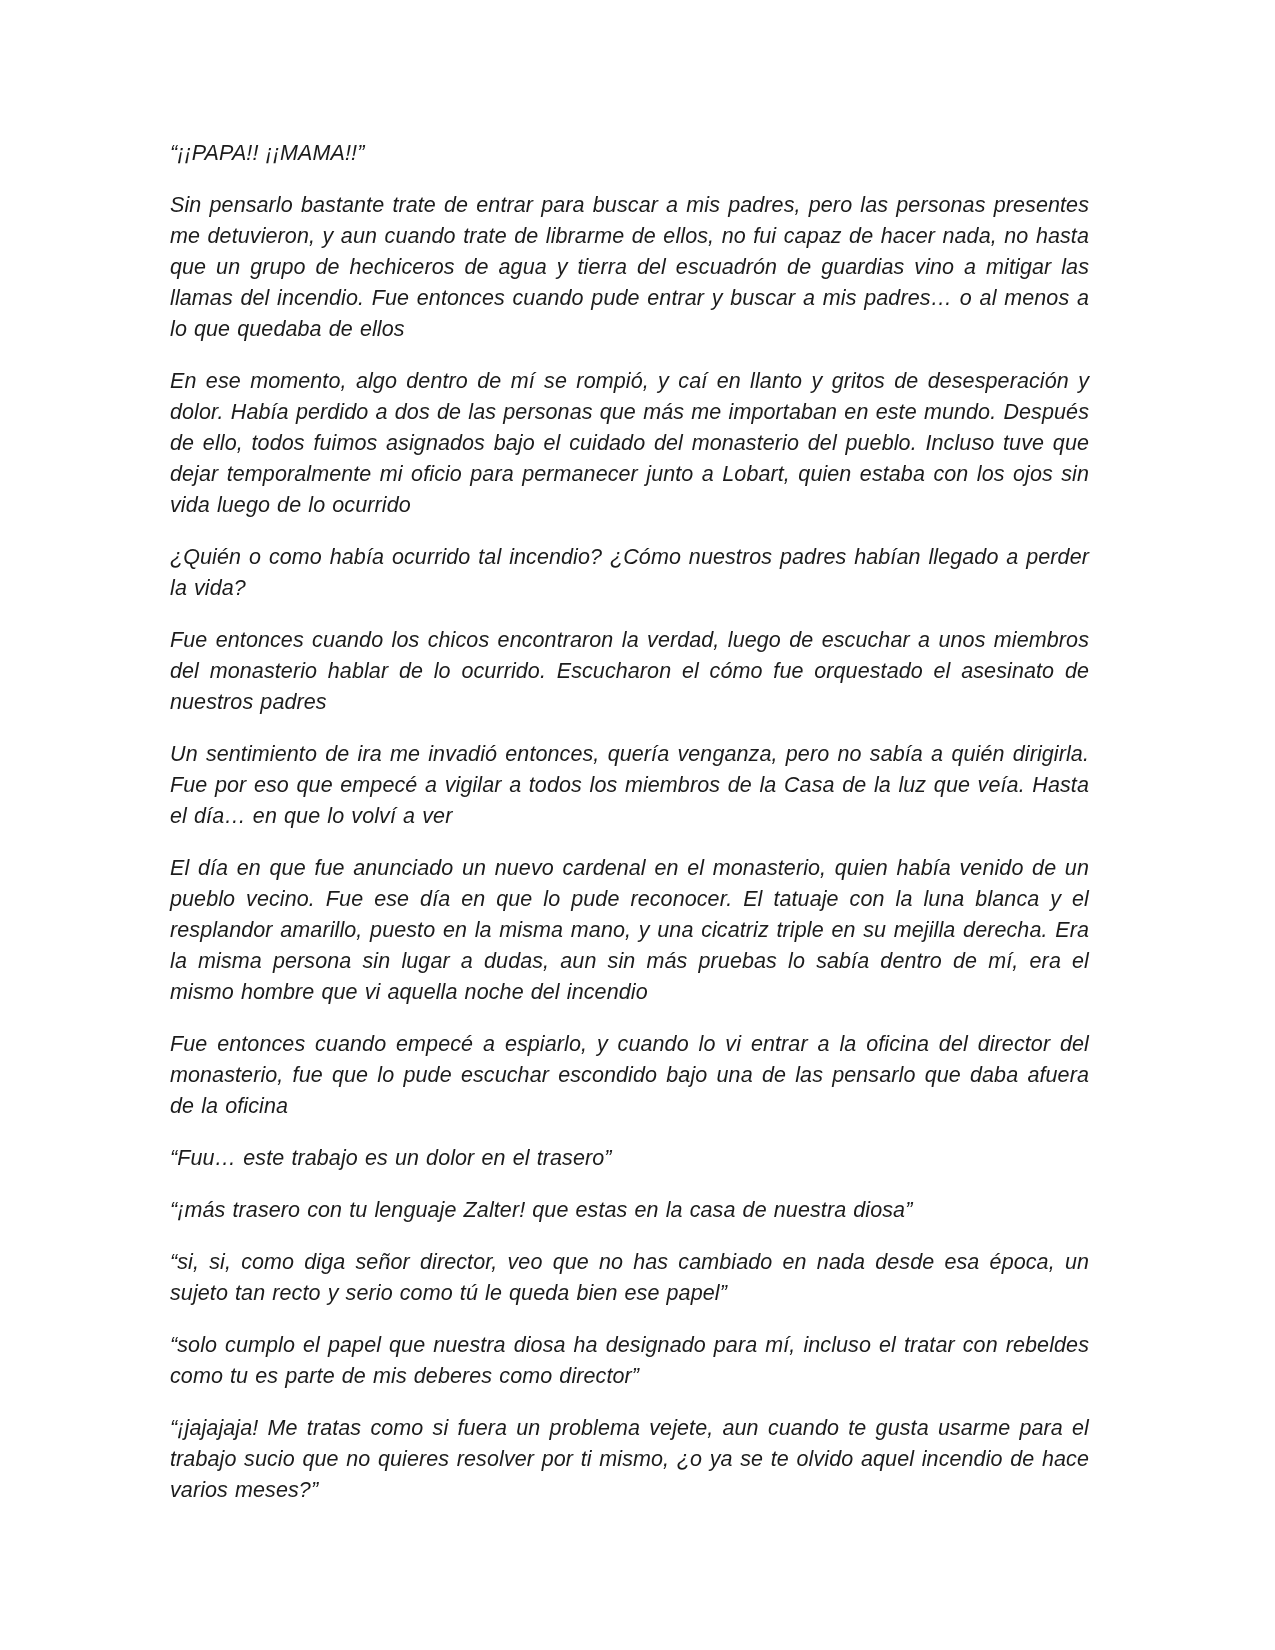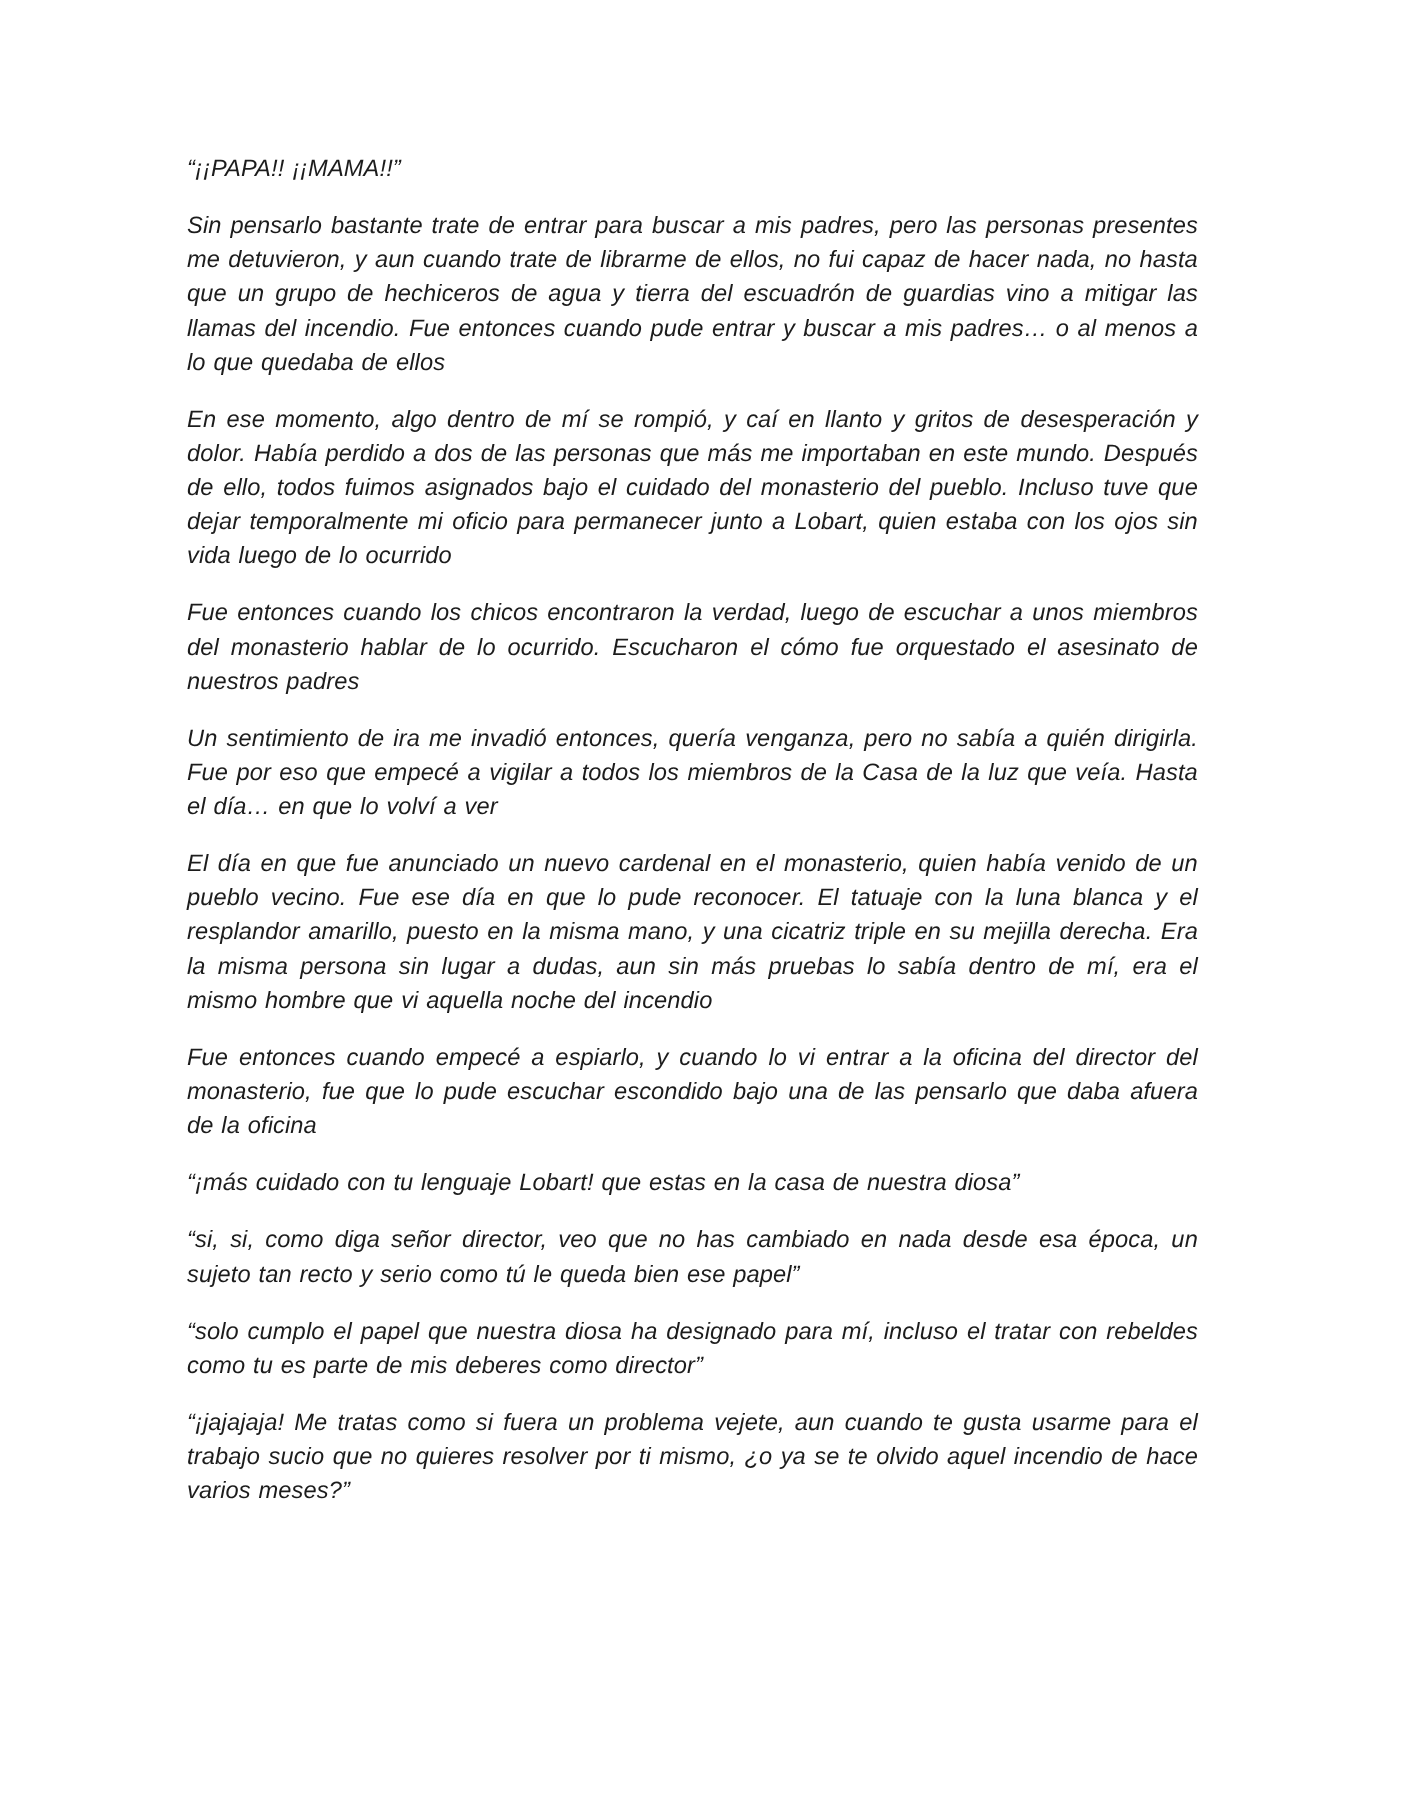--- a/index.html
+++ b/index.html
@@ -39,6 +39,7 @@
   <p class="para no-justify">“¡¡PAPA!! ¡¡MAMA!!”</p>
   <p class="para">Sin pensarlo bastante trate de entrar para buscar a mis padres, pero las personas presentes me detuvieron, y aun cuando trate de librarme de ellos, no fui capaz de hacer nada, no hasta que un grupo de hechiceros de agua y tierra del escuadrón de guardias vino a mitigar las llamas del incendio. Fue entonces cuando pude entrar y buscar a mis padres… o al menos a lo que quedaba de ellos</p>
   <p class="para">En ese momento, algo dentro de mí se rompió, y caí en llanto y gritos de desesperación y dolor. Había perdido a dos de las personas que más me importaban en este mundo. Después de ello, todos fuimos asignados bajo el cuidado del monasterio del pueblo. Incluso tuve que dejar temporalmente mi oficio para permanecer junto a Lobart, quien estaba con los ojos sin vida luego de lo ocurrido</p>
+  <p class="para">¿Quién o como había ocurrido tal incendio? ¿Cómo nuestros padres habían llegado a perder la vida?</p>
   <p class="para">Fue entonces cuando los chicos encontraron la verdad, luego de escuchar a unos miembros del monasterio hablar de lo ocurrido. Escucharon el cómo fue orquestado el asesinato de nuestros padres</p>
   <p class="para">Un sentimiento de ira me invadió entonces, quería venganza, pero no sabía a quién dirigirla. Fue por eso que empecé a vigilar a todos los miembros de la Casa de la luz que veía. Hasta el día… en que lo volví a ver</p>
   <p class="para">El día en que fue anunciado un nuevo cardenal en el monasterio, quien había venido de un pueblo vecino. Fue ese día en que lo pude reconocer. El tatuaje con la luna blanca y el resplandor amarillo, puesto en la misma mano, y una cicatriz triple en su mejilla derecha. Era la misma persona sin lugar a dudas, aun sin más pruebas lo sabía dentro de mí, era el mismo hombre que vi aquella noche del incendio</p>

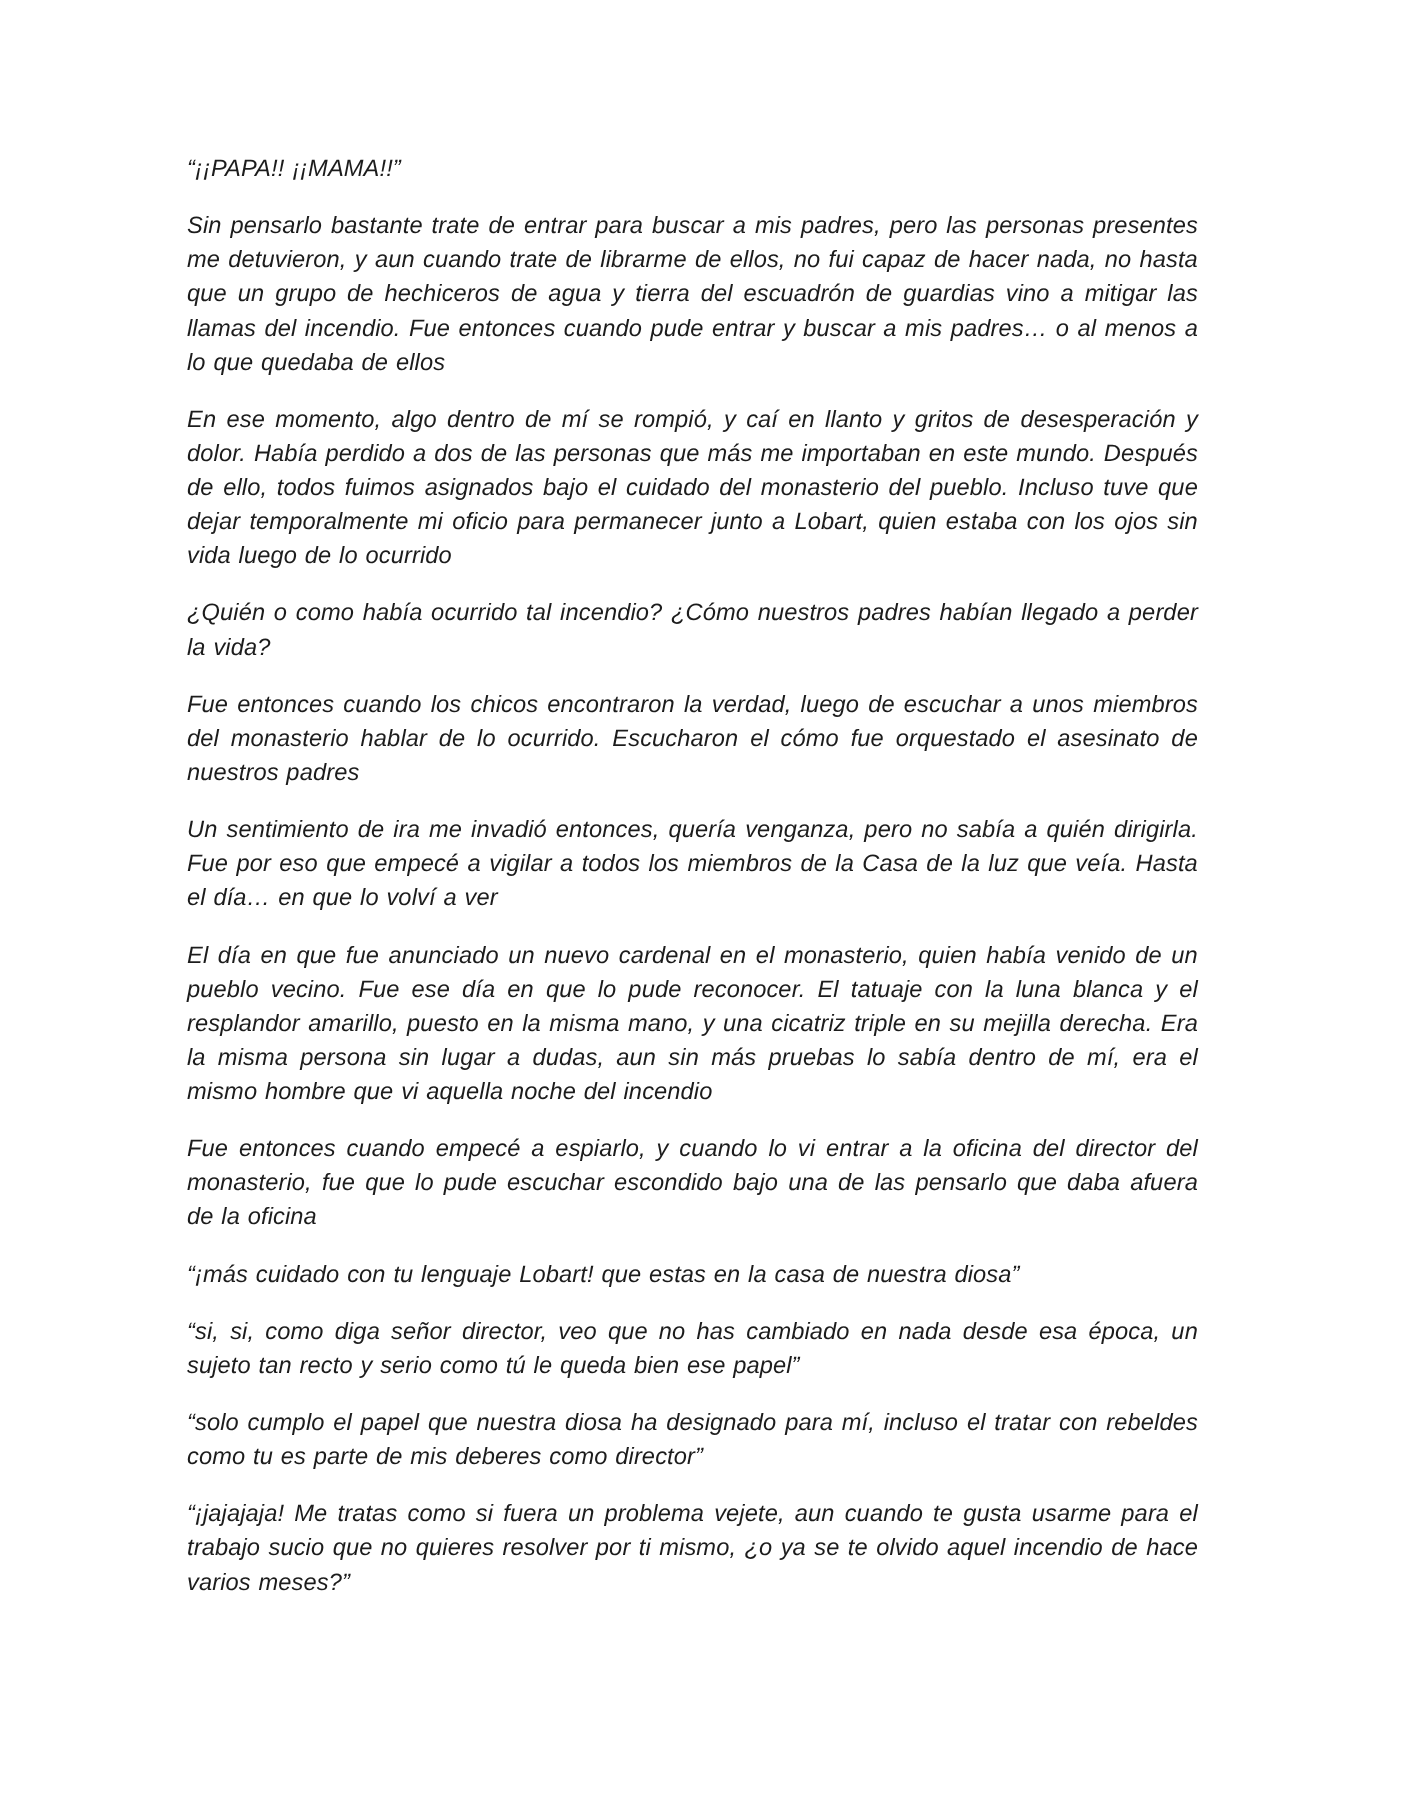--- a/index.html
+++ b/index.html
@@ -44,6 +44,7 @@
   <p class="para">Un sentimiento de ira me invadió entonces, quería venganza, pero no sabía a quién dirigirla. Fue por eso que empecé a vigilar a todos los miembros de la Casa de la luz que veía. Hasta el día… en que lo volví a ver</p>
   <p class="para">El día en que fue anunciado un nuevo cardenal en el monasterio, quien había venido de un pueblo vecino. Fue ese día en que lo pude reconocer. El tatuaje con la luna blanca y el resplandor amarillo, puesto en la misma mano, y una cicatriz triple en su mejilla derecha. Era la misma persona sin lugar a dudas, aun sin más pruebas lo sabía dentro de mí, era el mismo hombre que vi aquella noche del incendio</p>
   <p class="para">Fue entonces cuando empecé a espiarlo, y cuando lo vi entrar a la oficina del director del monasterio, fue que lo pude escuchar escondido bajo una de las pensarlo que daba afuera de la oficina</p>
+  <p class="para">“Fuu… este trabajo es un dolor en el trasero”</p>
   <p class="para">“¡más cuidado con tu lenguaje Lobart! que estas en la casa de nuestra diosa”</p>
   <p class="para">“si, si, como diga señor director, veo que no has cambiado en nada desde esa época, un sujeto tan recto y serio como tú le queda bien ese papel”</p>
   <p class="para">“solo cumplo el papel que nuestra diosa ha designado para mí, incluso el tratar con rebeldes como tu es parte de mis deberes como director”</p>

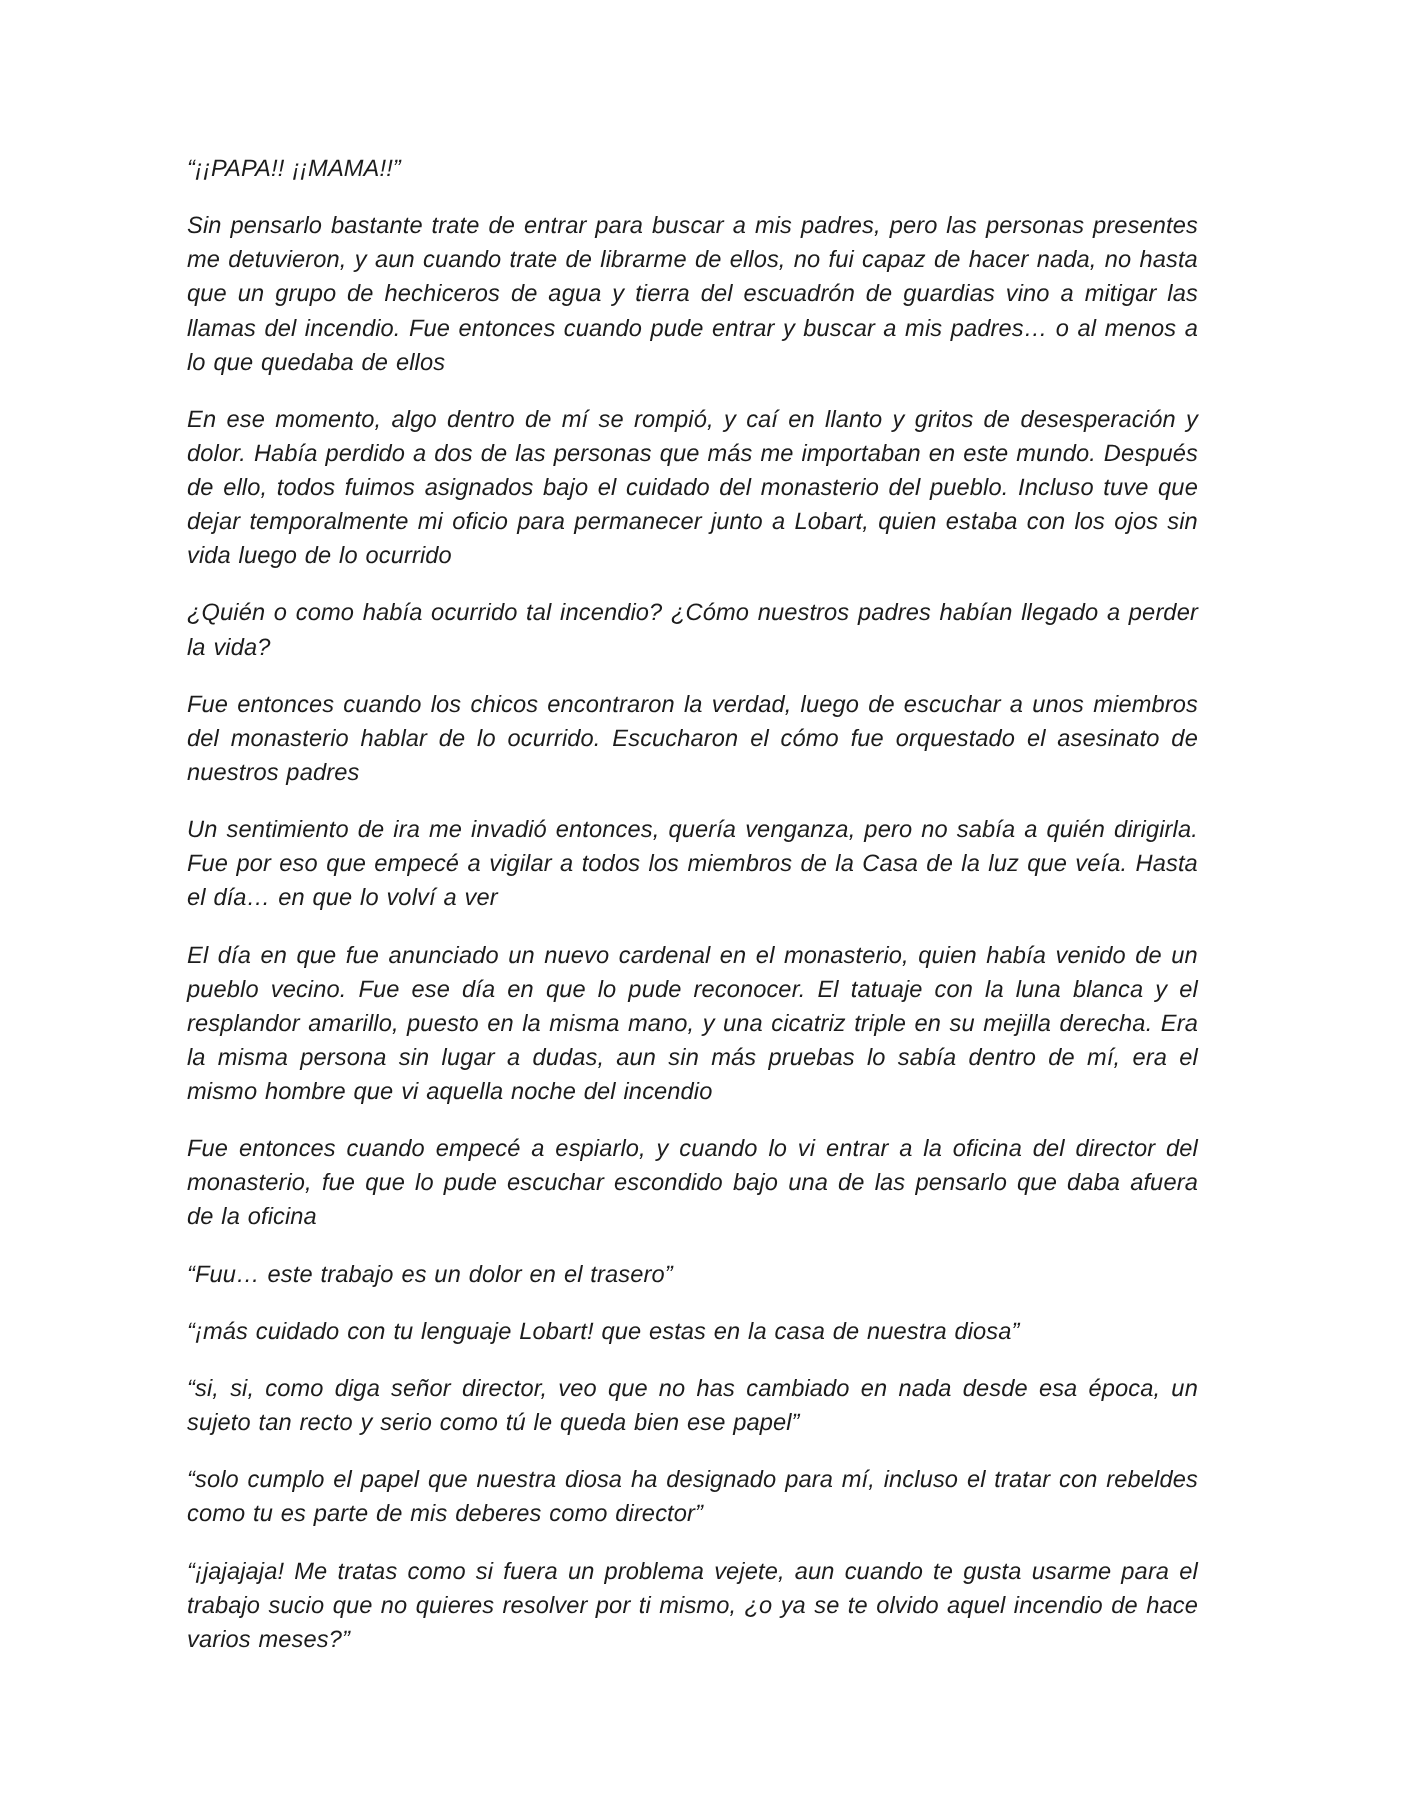--- a/index.html
+++ b/index.html
@@ -45,7 +45,7 @@
   <p class="para">El día en que fue anunciado un nuevo cardenal en el monasterio, quien había venido de un pueblo vecino. Fue ese día en que lo pude reconocer. El tatuaje con la luna blanca y el resplandor amarillo, puesto en la misma mano, y una cicatriz triple en su mejilla derecha. Era la misma persona sin lugar a dudas, aun sin más pruebas lo sabía dentro de mí, era el mismo hombre que vi aquella noche del incendio</p>
   <p class="para">Fue entonces cuando empecé a espiarlo, y cuando lo vi entrar a la oficina del director del monasterio, fue que lo pude escuchar escondido bajo una de las pensarlo que daba afuera de la oficina</p>
   <p class="para">“Fuu… este trabajo es un dolor en el trasero”</p>
-  <p class="para">“¡más cuidado con tu lenguaje Lobart! que estas en la casa de nuestra diosa”</p>
+  <p class="para">“¡más trasero con tu lenguaje Zalter! que estas en la casa de nuestra diosa”</p>
   <p class="para">“si, si, como diga señor director, veo que no has cambiado en nada desde esa época, un sujeto tan recto y serio como tú le queda bien ese papel”</p>
   <p class="para">“solo cumplo el papel que nuestra diosa ha designado para mí, incluso el tratar con rebeldes como tu es parte de mis deberes como director”</p>
   <p class="para">“¡jajajaja! Me tratas como si fuera un problema vejete, aun cuando te gusta usarme para el trabajo sucio que no quieres resolver por ti mismo, ¿o ya se te olvido aquel incendio de hace varios meses?”</p>

